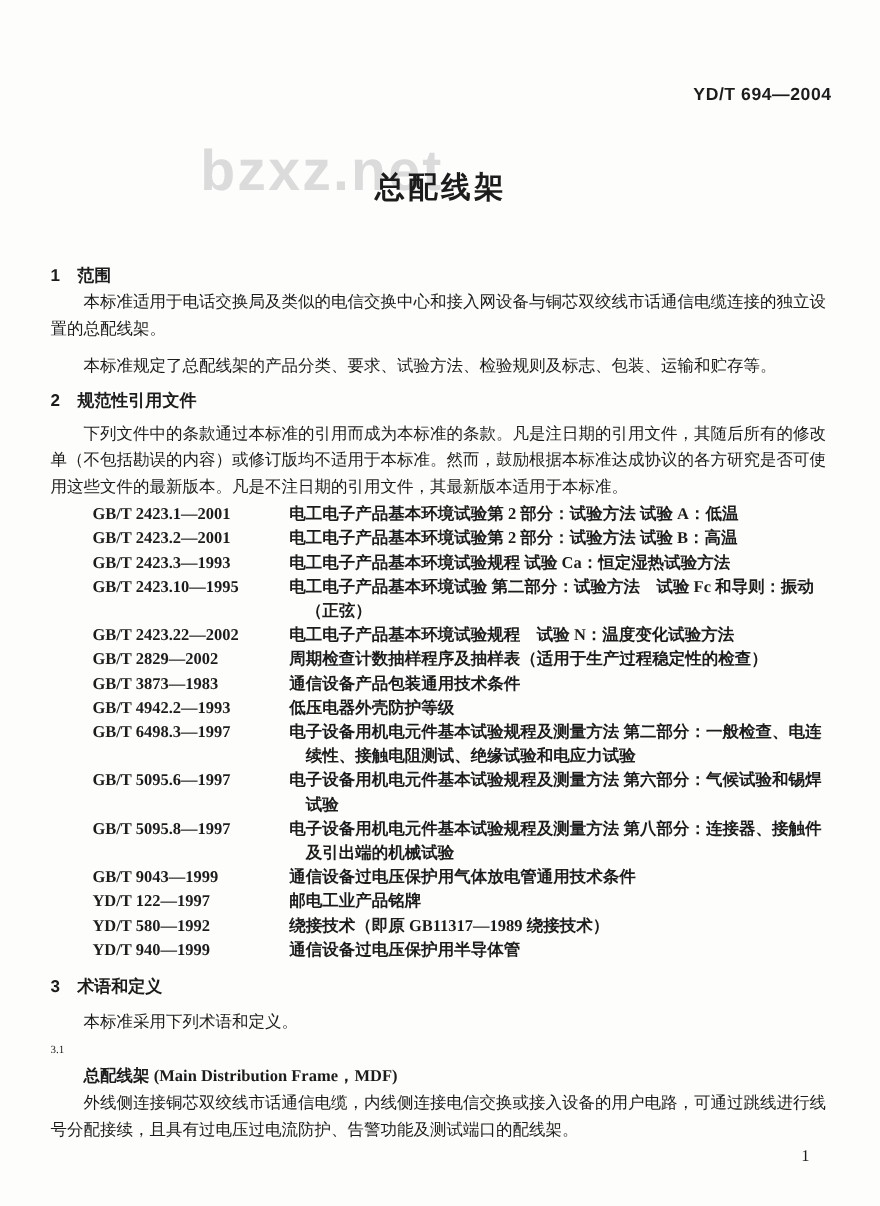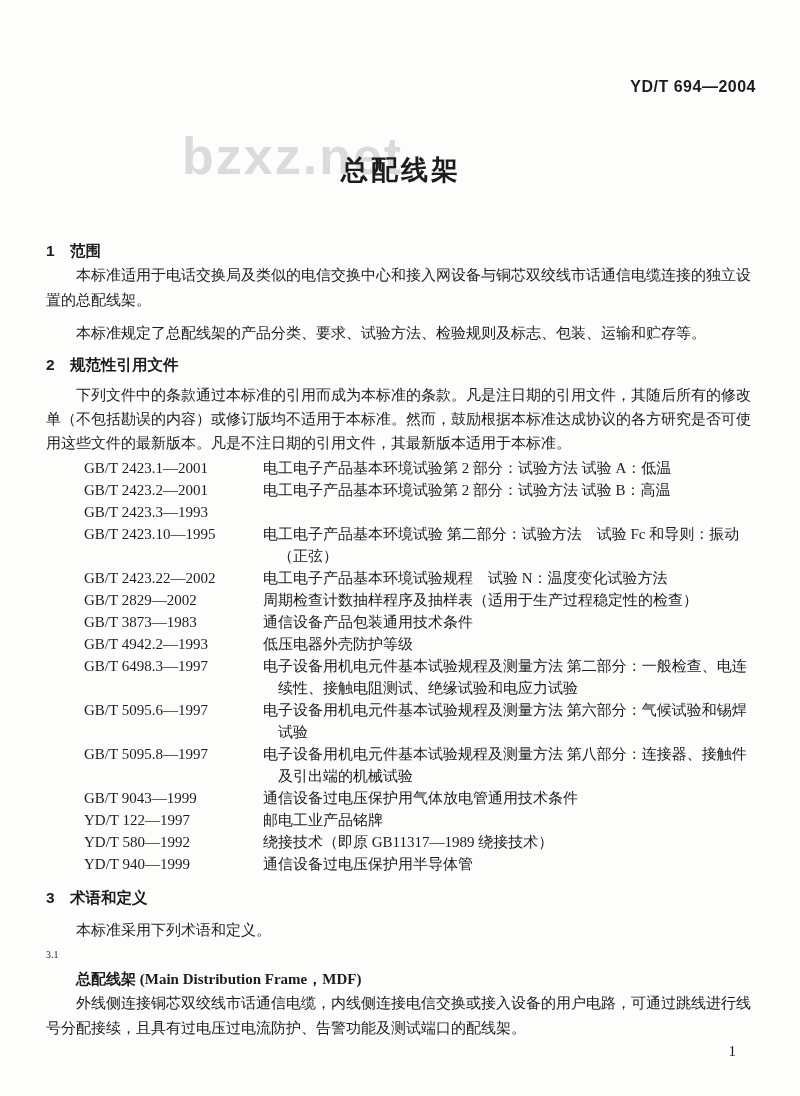--- a/index.html
+++ b/index.html
@@ -63,7 +63,7 @@
   }
   .sec1-p1{margin-top:8px;}
   .intro2{line-height:24px;margin-top:6px;}
-  .ref-list{margin-top:2px;}
+  .ref-list{margin-top:2px;font-weight:bold;}
   .ref-row{
     display:flex;
     font-size:15px;

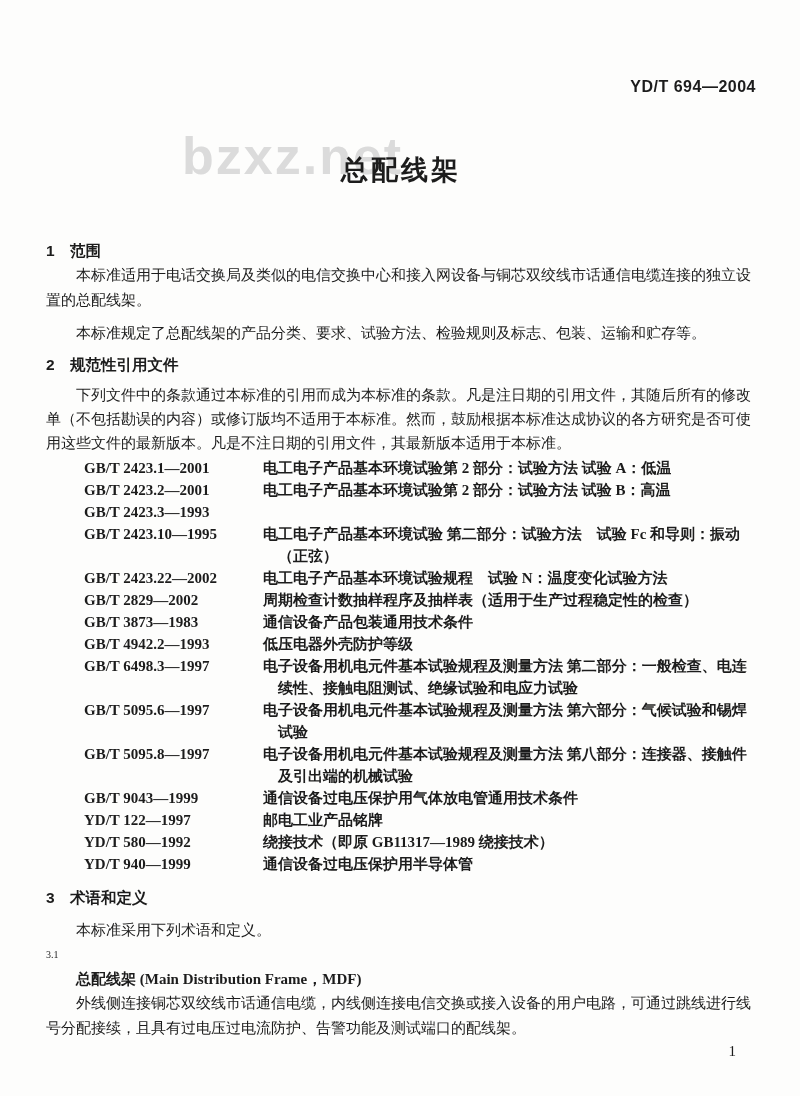--- a/index.html
+++ b/index.html
@@ -132,6 +132,7 @@
       </div>
       <div class="ref-row">
         <span class="ref-code">GB/T 2423.3—1993</span>
+        <span class="ref-title">电工电子产品基本环境试验规程 试验 Ca：恒定湿热试验方法</span>
       </div>
       <div class="ref-row">
         <span class="ref-code">GB/T 2423.10—1995</span>

